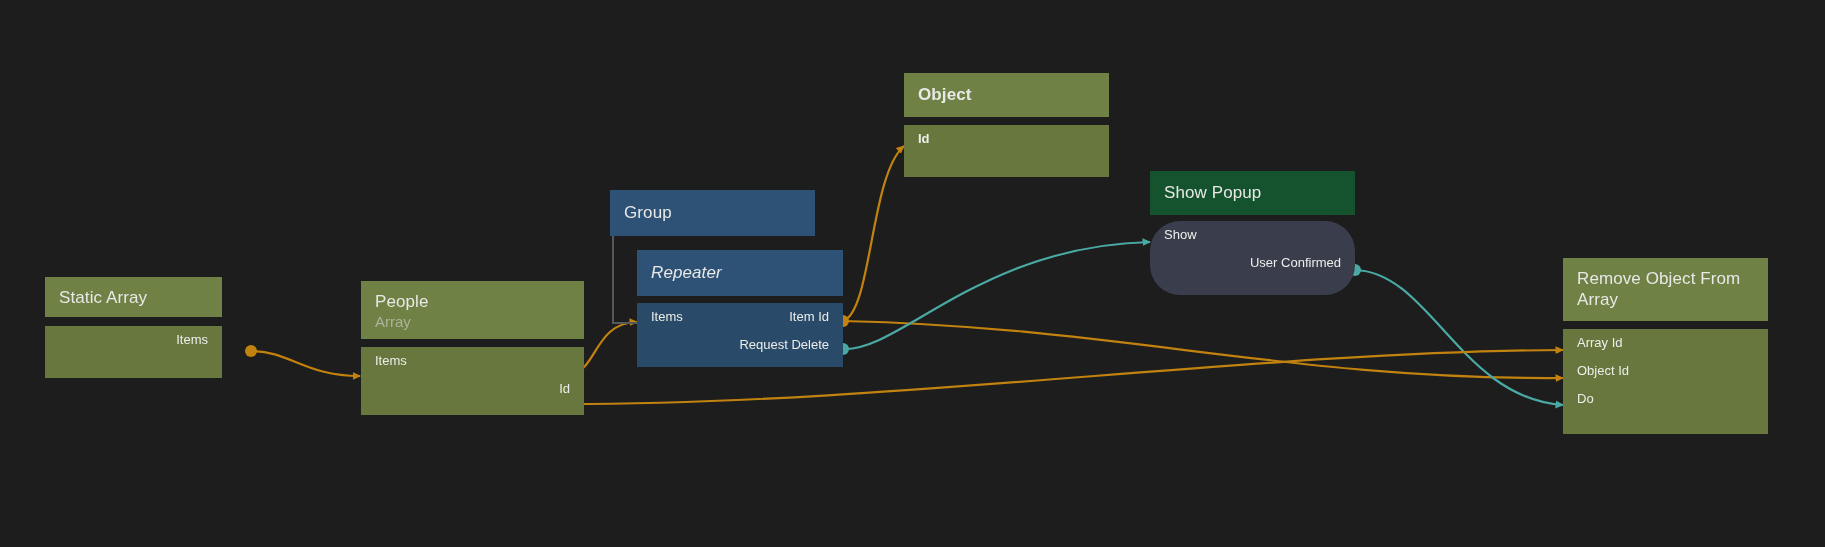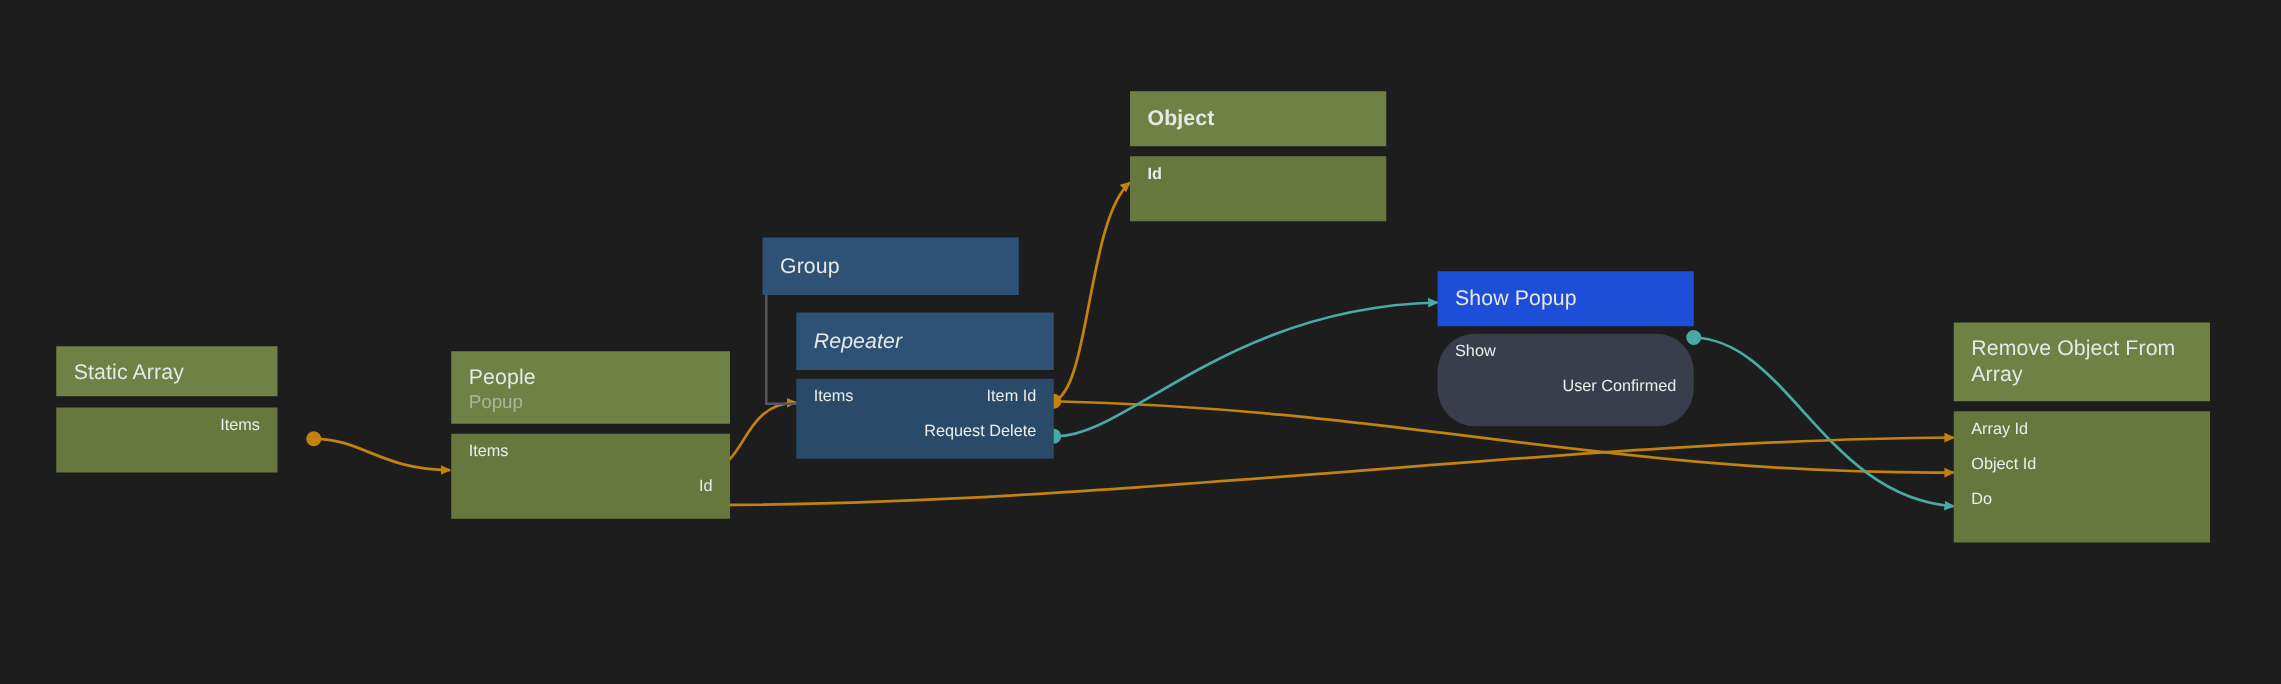--- a/index.html
+++ b/index.html
@@ -25,7 +25,7 @@
   .blue .hdr{background:#2d5276;}
   .blue .body{background:#2a4a69;}
   
-  .slate .hdr{background:#1d4ed8;margin-top:46px;}
+  .slate .hdr{background:#14532d;}
   .slate .body{background:#3a3d4b;}
 
   

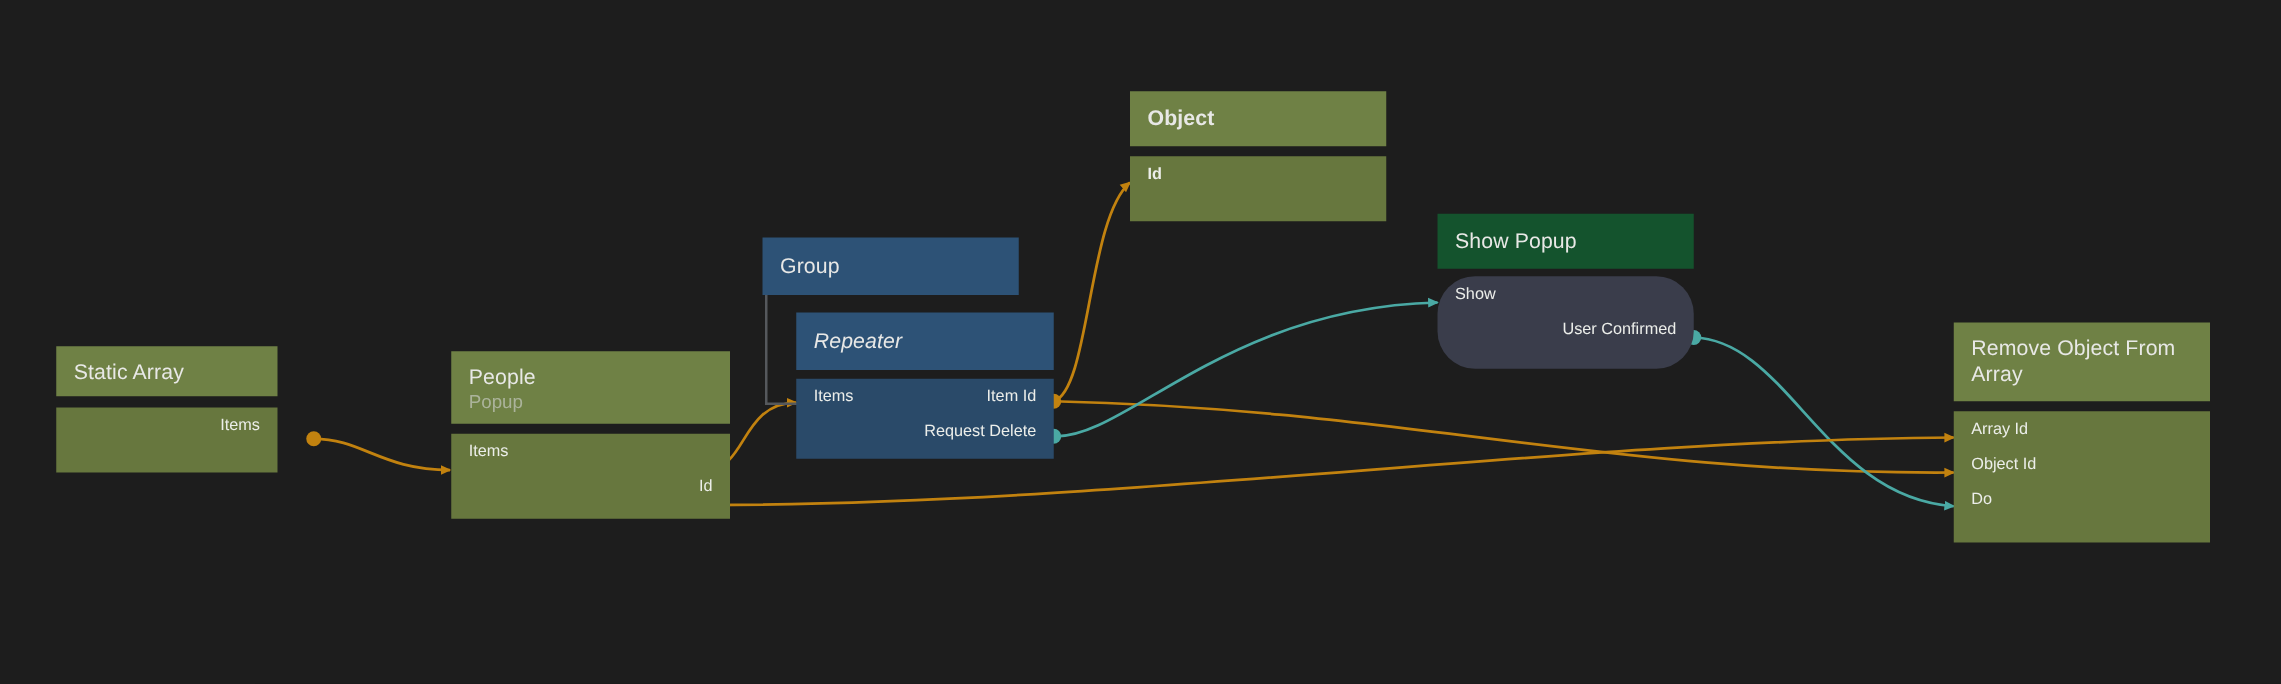--- a/index.html
+++ b/index.html
@@ -84,7 +84,7 @@
   <div class="node green" style="left:361px;top:281px;width:223px;">
     <div class="hdr" style="padding-bottom:8px;">
       <div class="title">People</div>
-      <div class="sub">Popup</div>
+      <div class="sub">Array</div>
     </div>
     <div class="body" style="height:68px;">
       <div class="row in" style="margin-top:8px;">

